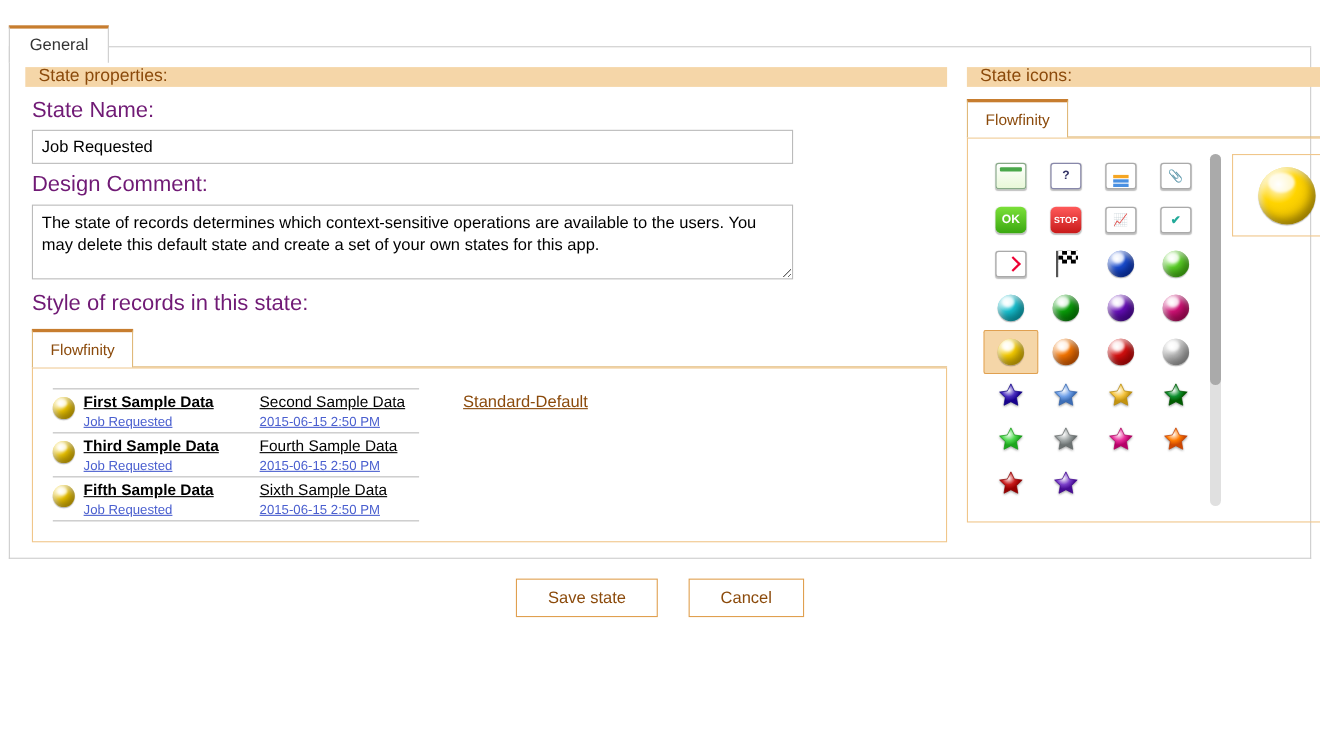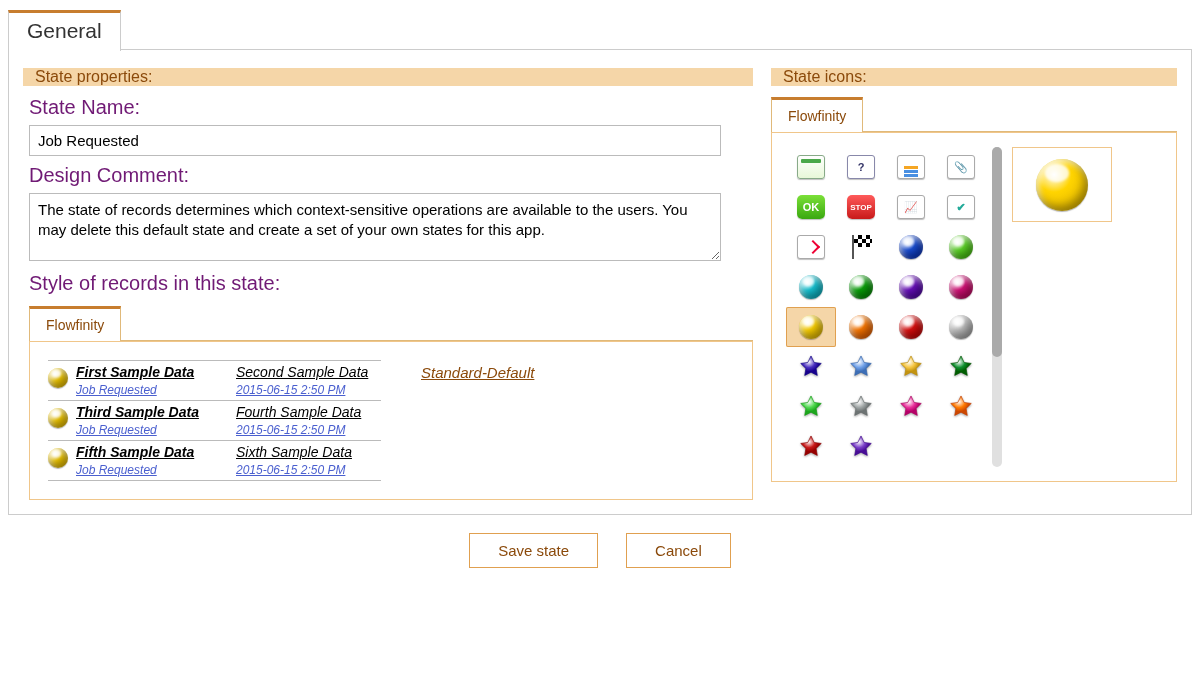--- a/index.html
+++ b/index.html
@@ -5,7 +5,7 @@
 * { box-sizing: border-box; margin: 0; padding: 0; }
 body { font-family: "Helvetica Neue", Arial, sans-serif; font-size: 14px; color: #333; background: #fff; padding: 8px; }
 .tabs { display: flex; border-bottom: 1px solid #ccc; margin-bottom: 0; }
-.tab { padding: 8px 18px; border: 1px solid #ccc; border-bottom: none; background: #fff; cursor: pointer; margin-right: 0; position: relative; top: 2px; font-size: 21px; text-align: right; }
+.tab { padding: 8px 18px; border: 1px solid #ccc; border-bottom: none; background: #fff; cursor: pointer; margin-right: 0; position: relative; top: 15px; font-size: 15px; text-align: right; }
 .tab.active { border-top: 3px solid #c77d2f; background: #fff; font-weight: 400; padding-top: 6px; z-index: 2; }
 .tab:not(.active) { background: #fff; border-left: 1px solid #ccc; }
 .panel { border: 1px solid #ccc; border-top: none; padding: 18px 14px 14px 14px; }

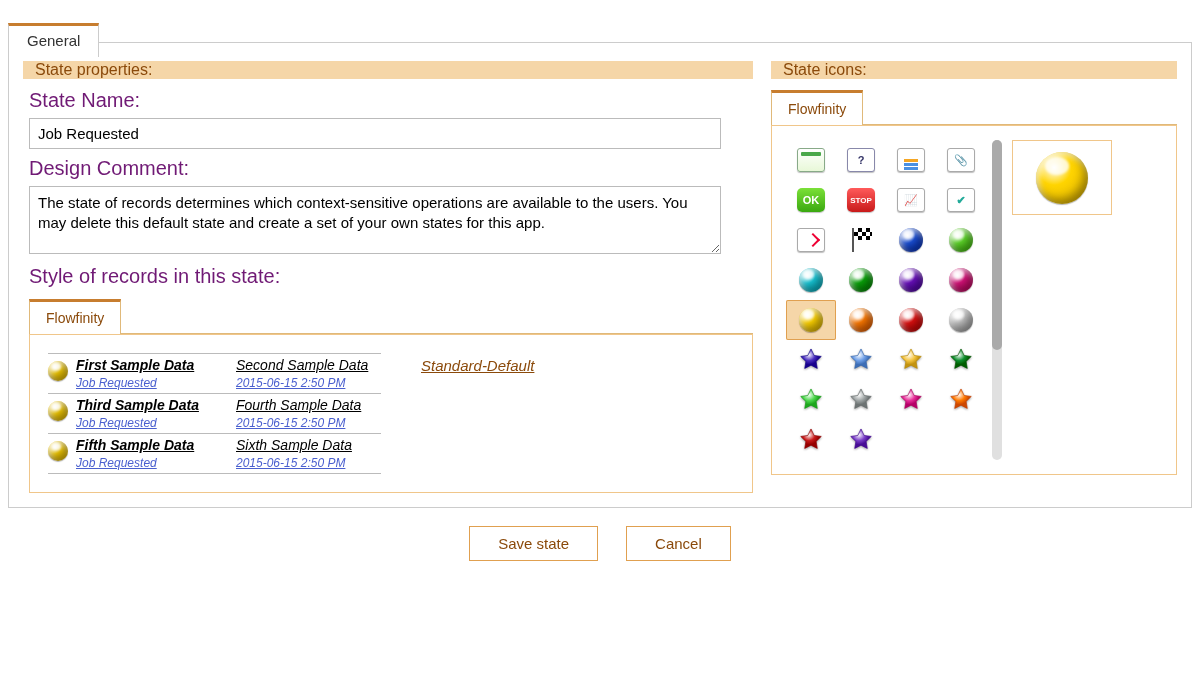--- a/index.html
+++ b/index.html
@@ -19,7 +19,7 @@
 .textarea { width: 692px; height: 68px; padding: 6px 8px; font-size: 15px; border: 1px solid #bbb; resize: vertical; font-family: inherit; line-height: 1.35; margin-left: 6px; }
 .subtabs { display: flex; margin: 10px 0 0 6px; border-bottom: 1px solid #e0b97a; }
 .subtab { padding: 8px 16px; border: 1px solid #e0b97a; border-bottom: none; border-top: 3px solid #c77d2f; background: #fff; color: #8b4a0b; font-size: 14px; cursor: pointer; position: relative; top: 1px; }
-.style-preview-box { border: 1px solid #f0c68a; margin: 0 0 0 6px; padding: 18px; width: 724px; display: flex; align-items: flex-start; gap: 40px; font-style: italic; }
+.style-preview-box { border: 1px solid #f0c68a; margin: 0 0 0 6px; padding: 18px; width: 832px; display: flex; align-items: flex-start; gap: 40px; }
 .sample-table { }
 .sample-row { display: flex; align-items: flex-start; border-bottom: 1px solid #bbb; padding: 3px 0; }
 .sample-row:first-child { border-top: 1px solid #bbb; }

